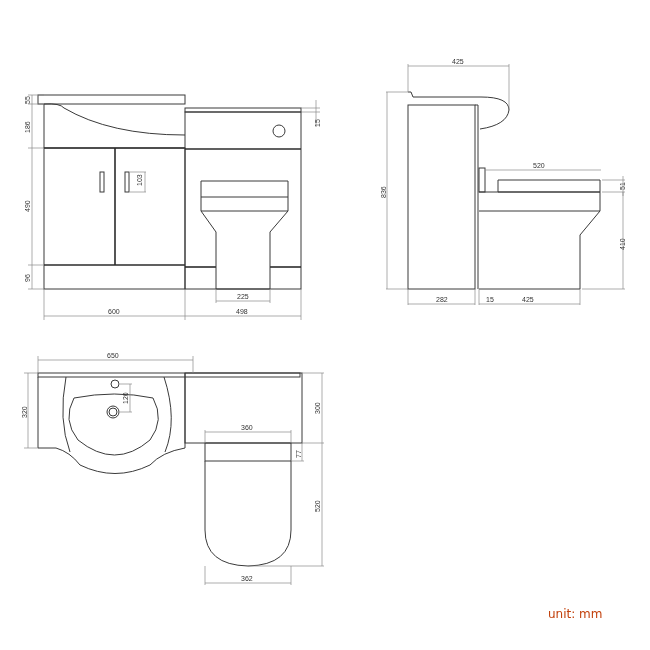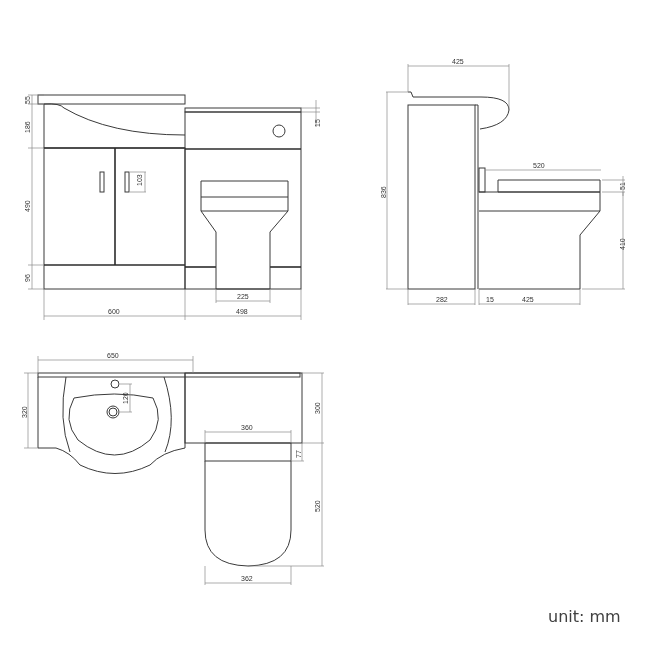--- a/index.html
+++ b/index.html
@@ -9,7 +9,7 @@
   .lnb { stroke:#2b2b2b; stroke-width:1.6; fill:none; }
   .dim { stroke:#8a8a8a; stroke-width:0.7; fill:none; }
   .t { font-family:"Liberation Sans", sans-serif; font-size:7px; fill:#333; }
-  .unit { position:absolute; left:548px; top:607px; font-family:"DejaVu Sans", sans-serif; font-size:16px; color:#404040; }
+  .unit { position:absolute; left:548px; top:607px; font-family:"DejaVu Sans", sans-serif; font-size:12px; color:#c2410c; }
 </style>
 </head>
 <body>

